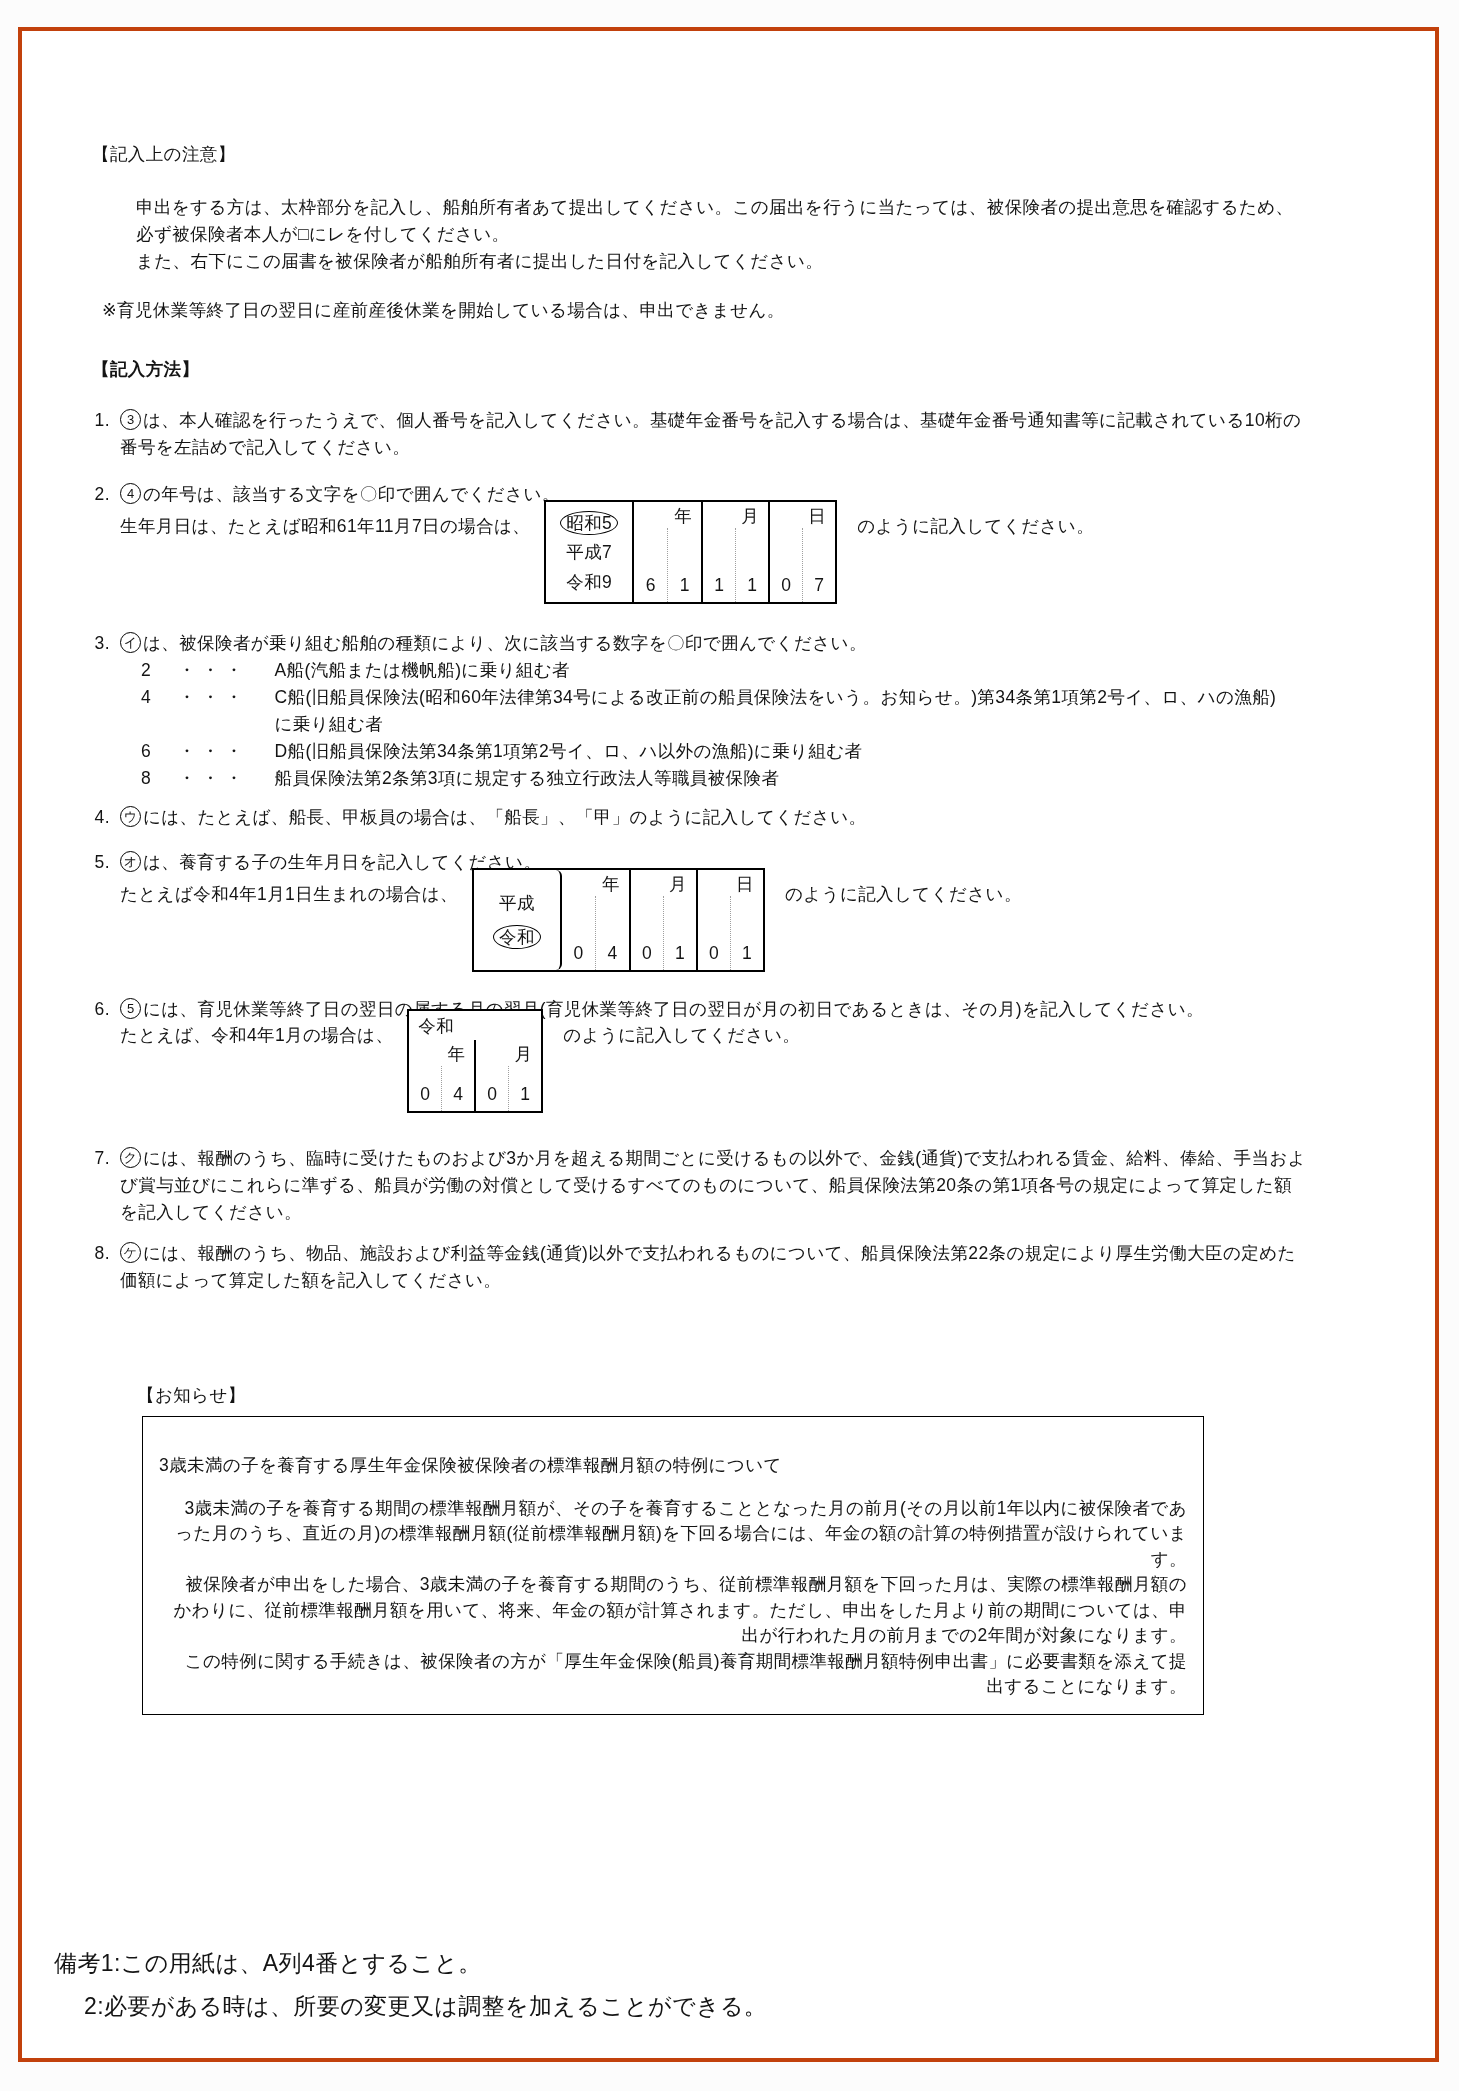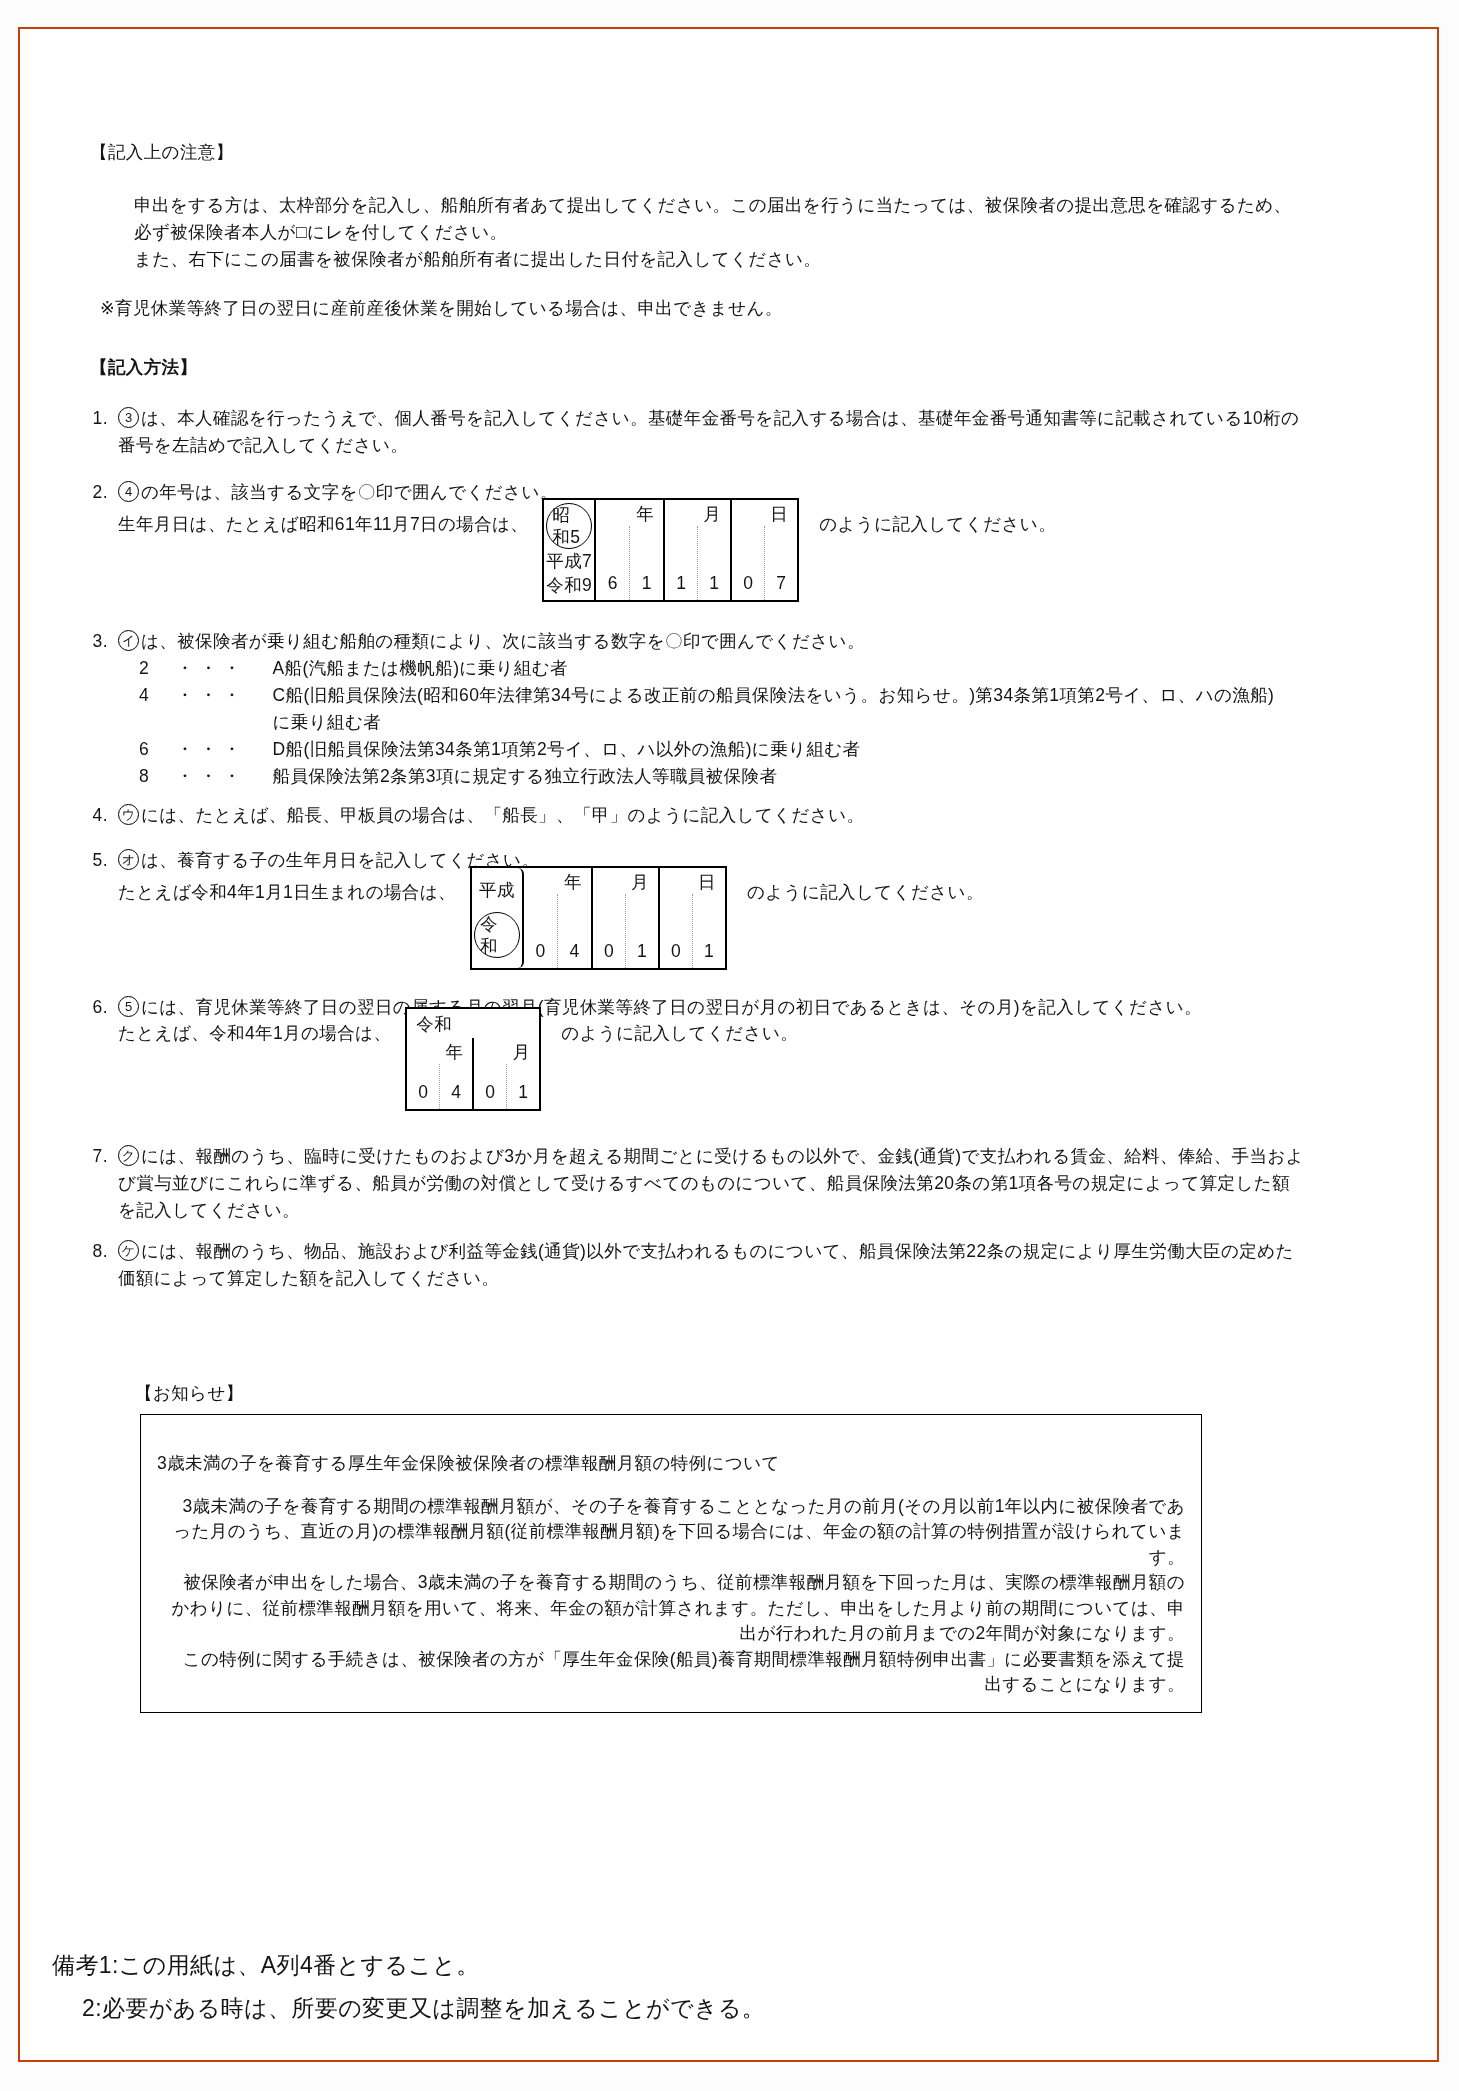--- a/index.html
+++ b/index.html
@@ -11,7 +11,7 @@
   .page { position:relative; width:1459px; height:2091px; }
   .frame {
     position:absolute; left:18px; top:27px; width:1421px; height:2035px;
-    box-sizing:border-box; border:2px solid #c2410c; background:#ffffff;
+    box-sizing:border-box; border:4px solid #c2410c; background:#ffffff;
   }
   .content { padding:110px 60px 0 70px; font-size:17.5px; line-height:27px; letter-spacing:0.4px; }
   .h { white-space:nowrap; }

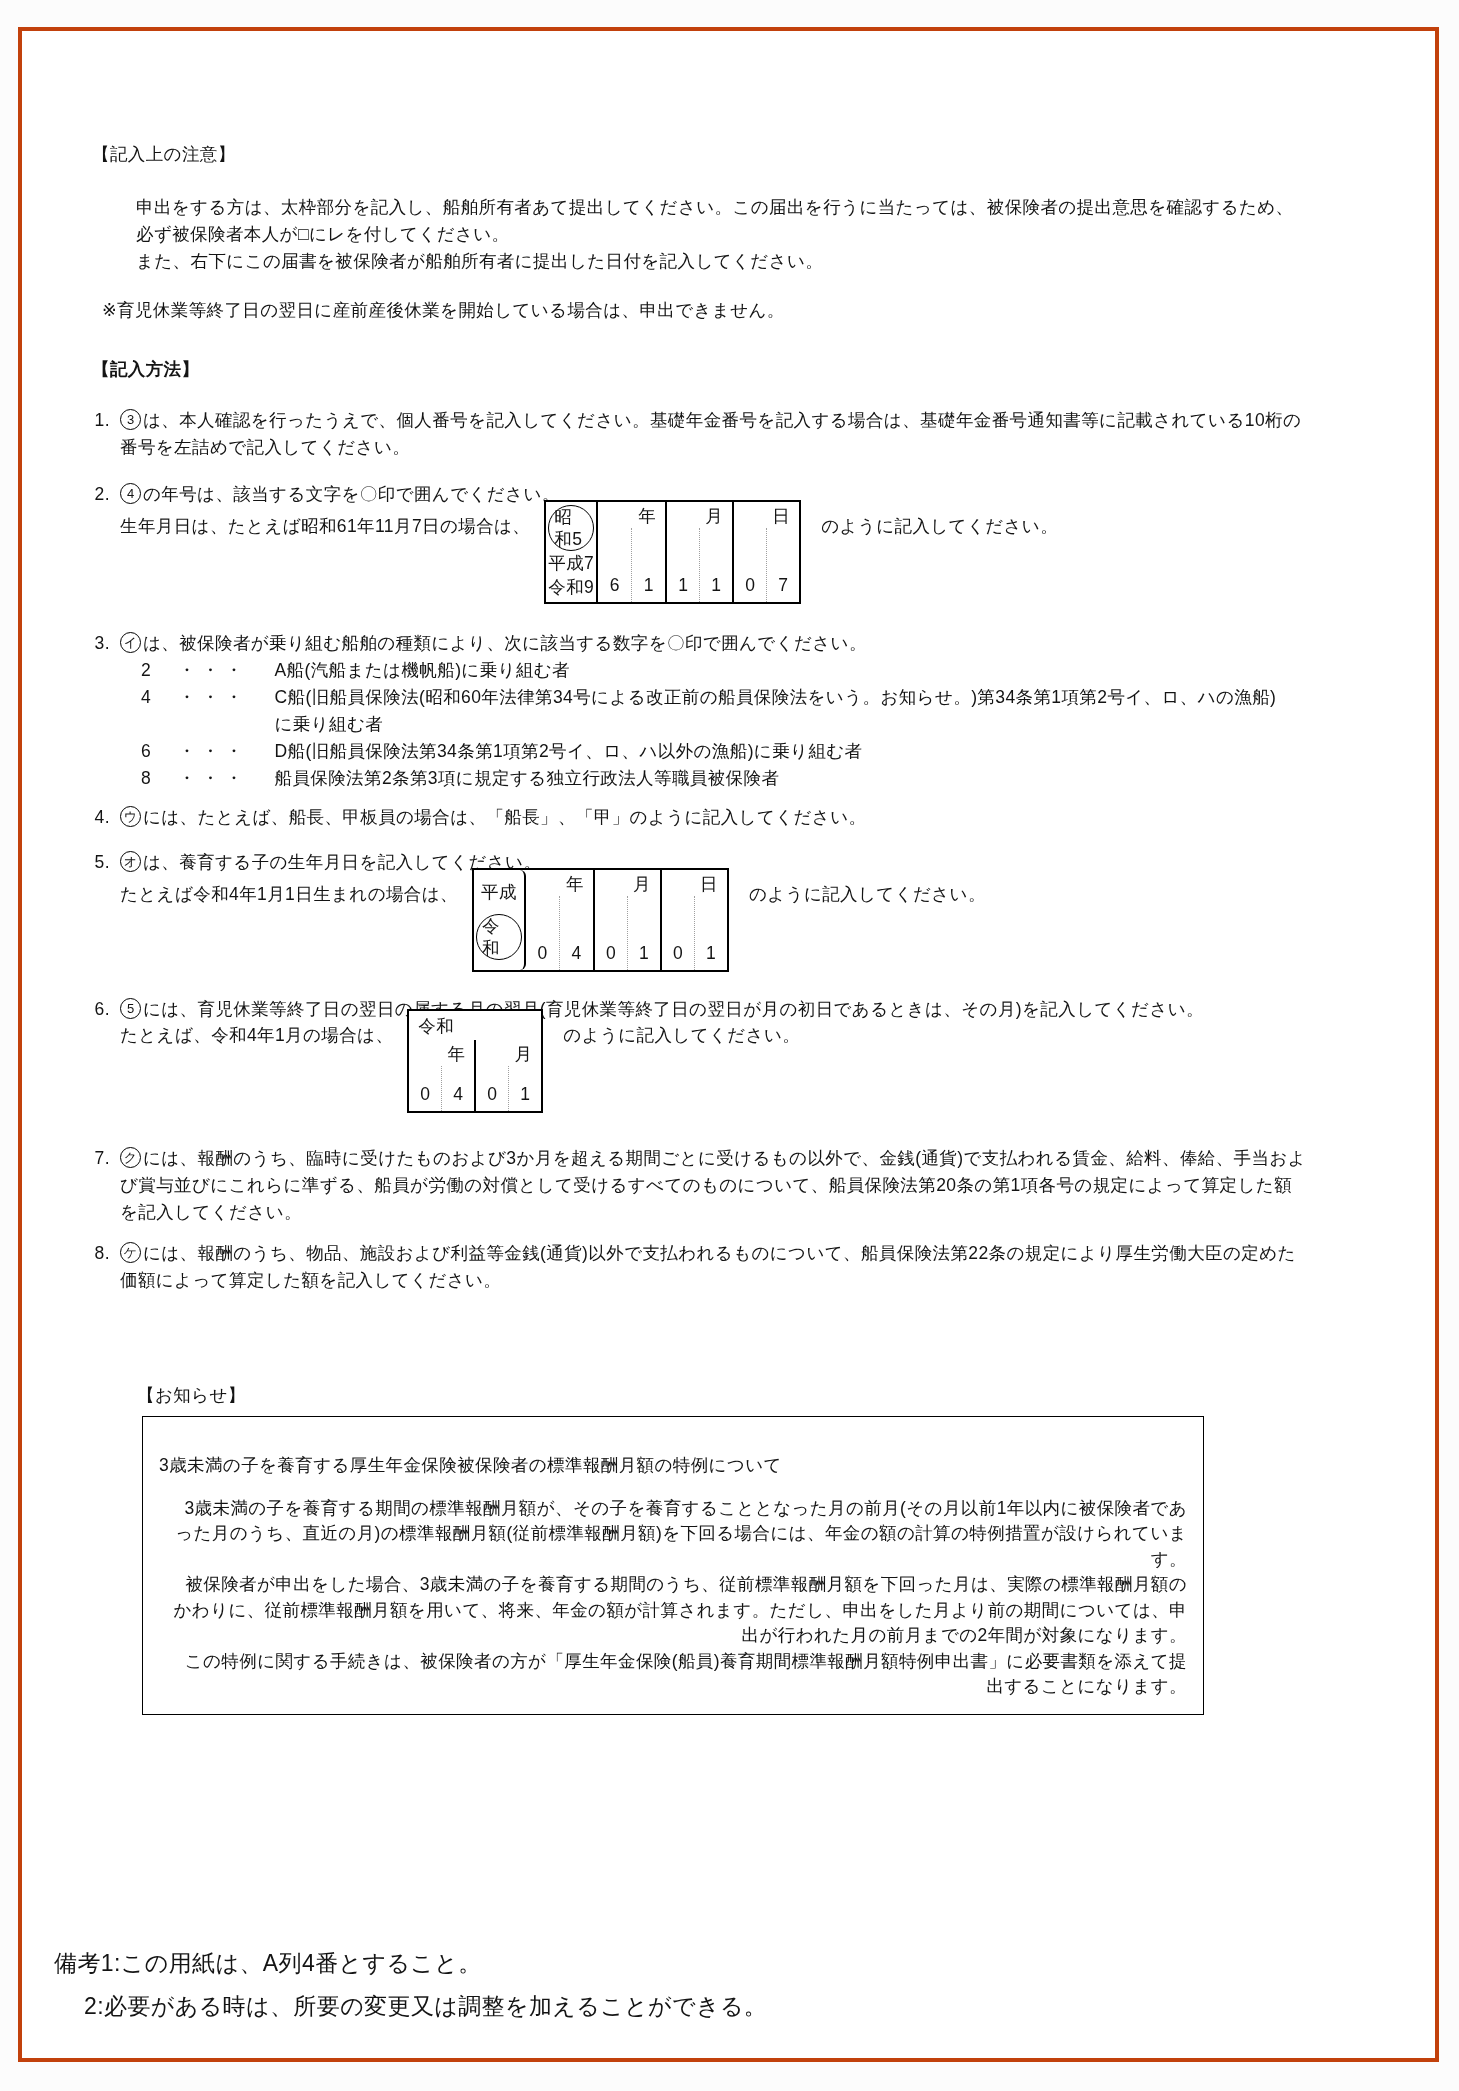--- a/index.html
+++ b/index.html
@@ -46,7 +46,7 @@
   
   .etab { flex:none; display:flex; height:104px; box-sizing:border-box; border:2px solid #000; background:#fff; }
   .etab .ecol {
-    width:52px; box-sizing:border-box; border-right:2px solid #000;
+    width:88px; box-sizing:border-box; border-right:2px solid #000;
     display:flex; flex-direction:column; justify-content:space-evenly; align-items:center;
     padding:3px 2px; line-height:24px;
   }

